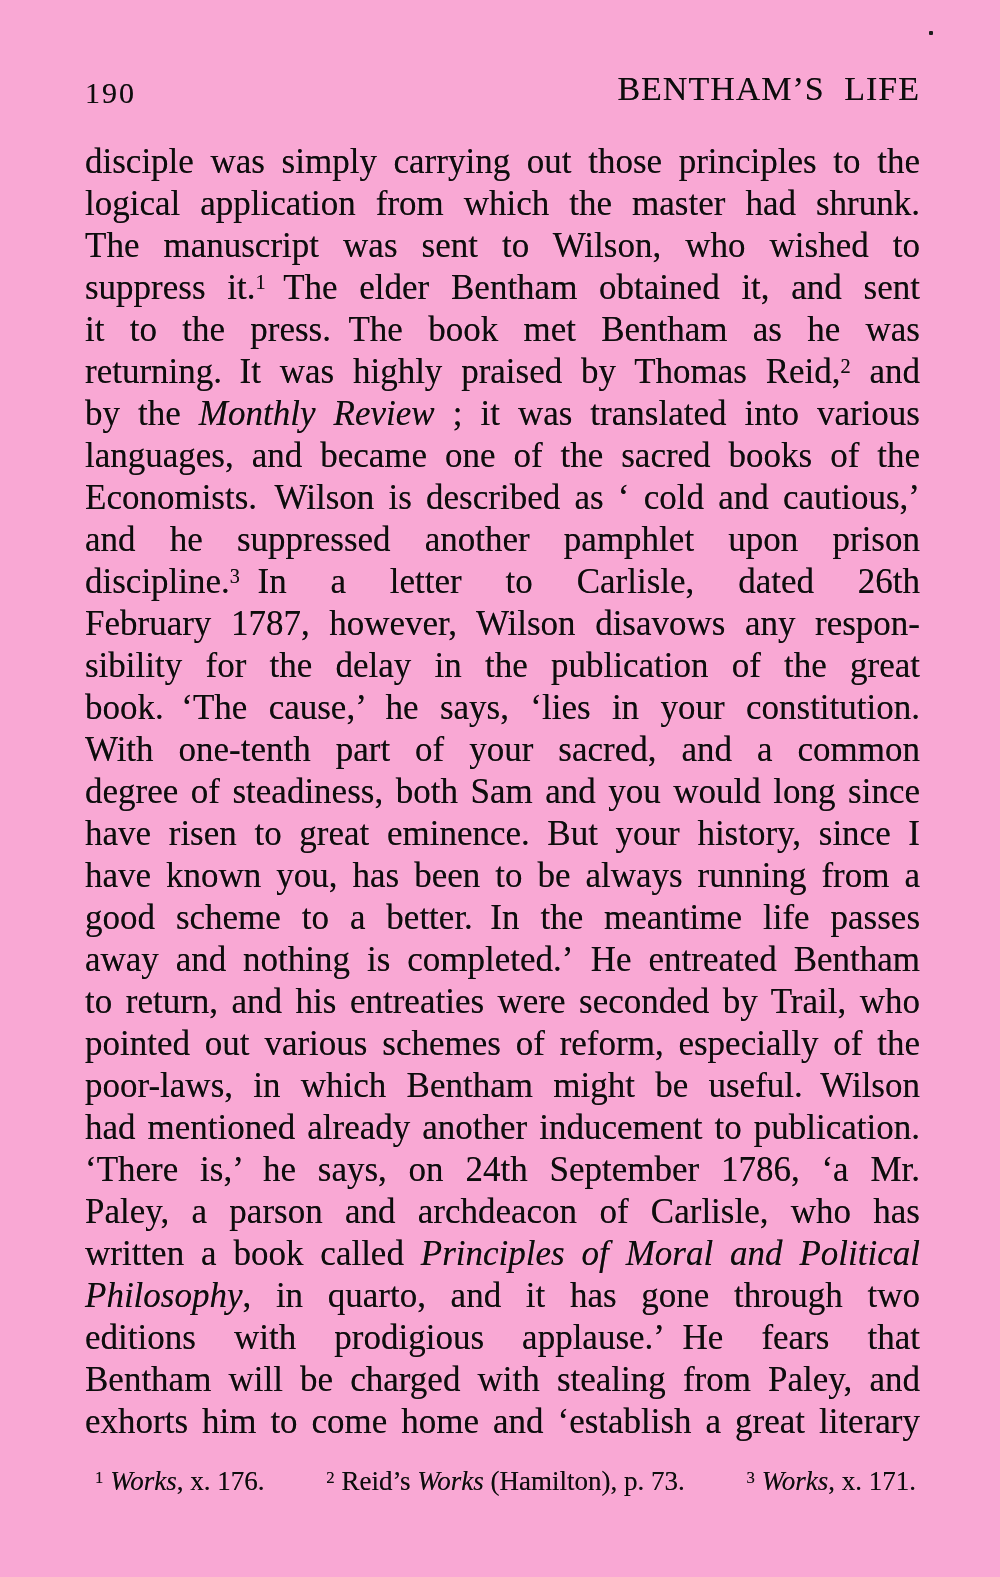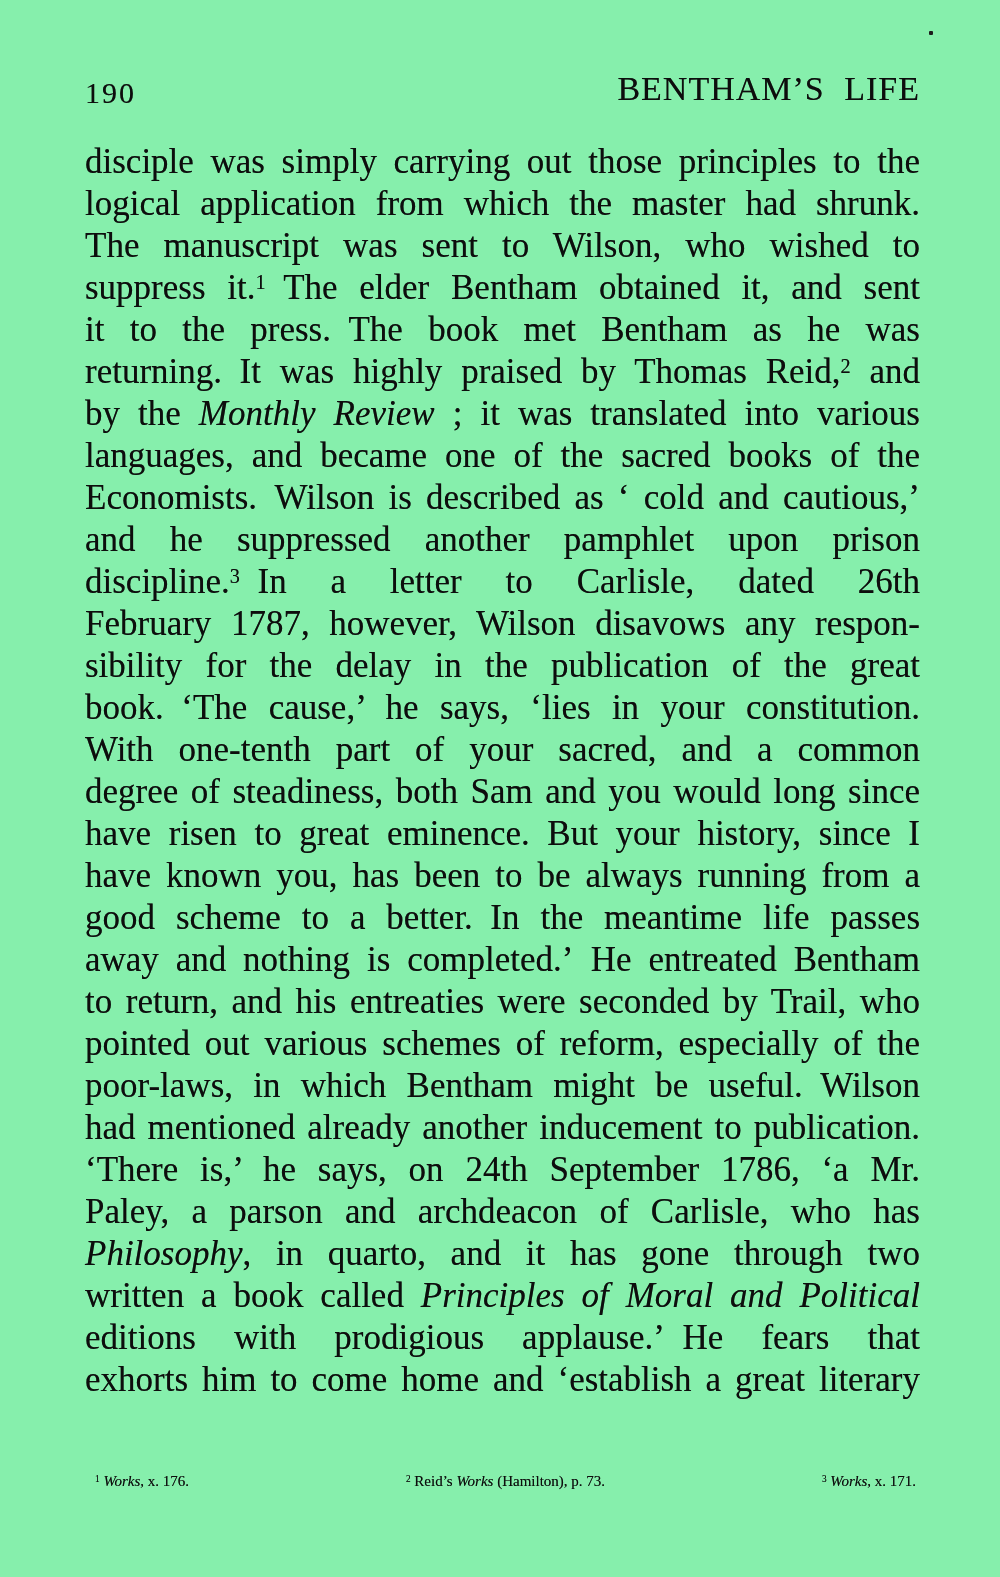--- a/index.html
+++ b/index.html
@@ -13,7 +13,7 @@
   }
   .page {
     position: absolute; inset: 0;
-    background: #86efac;
+    background: #f9a8d4;
     text-shadow: 0 0 0.5px rgba(10,10,10,0.55);
   }
   .header-row {

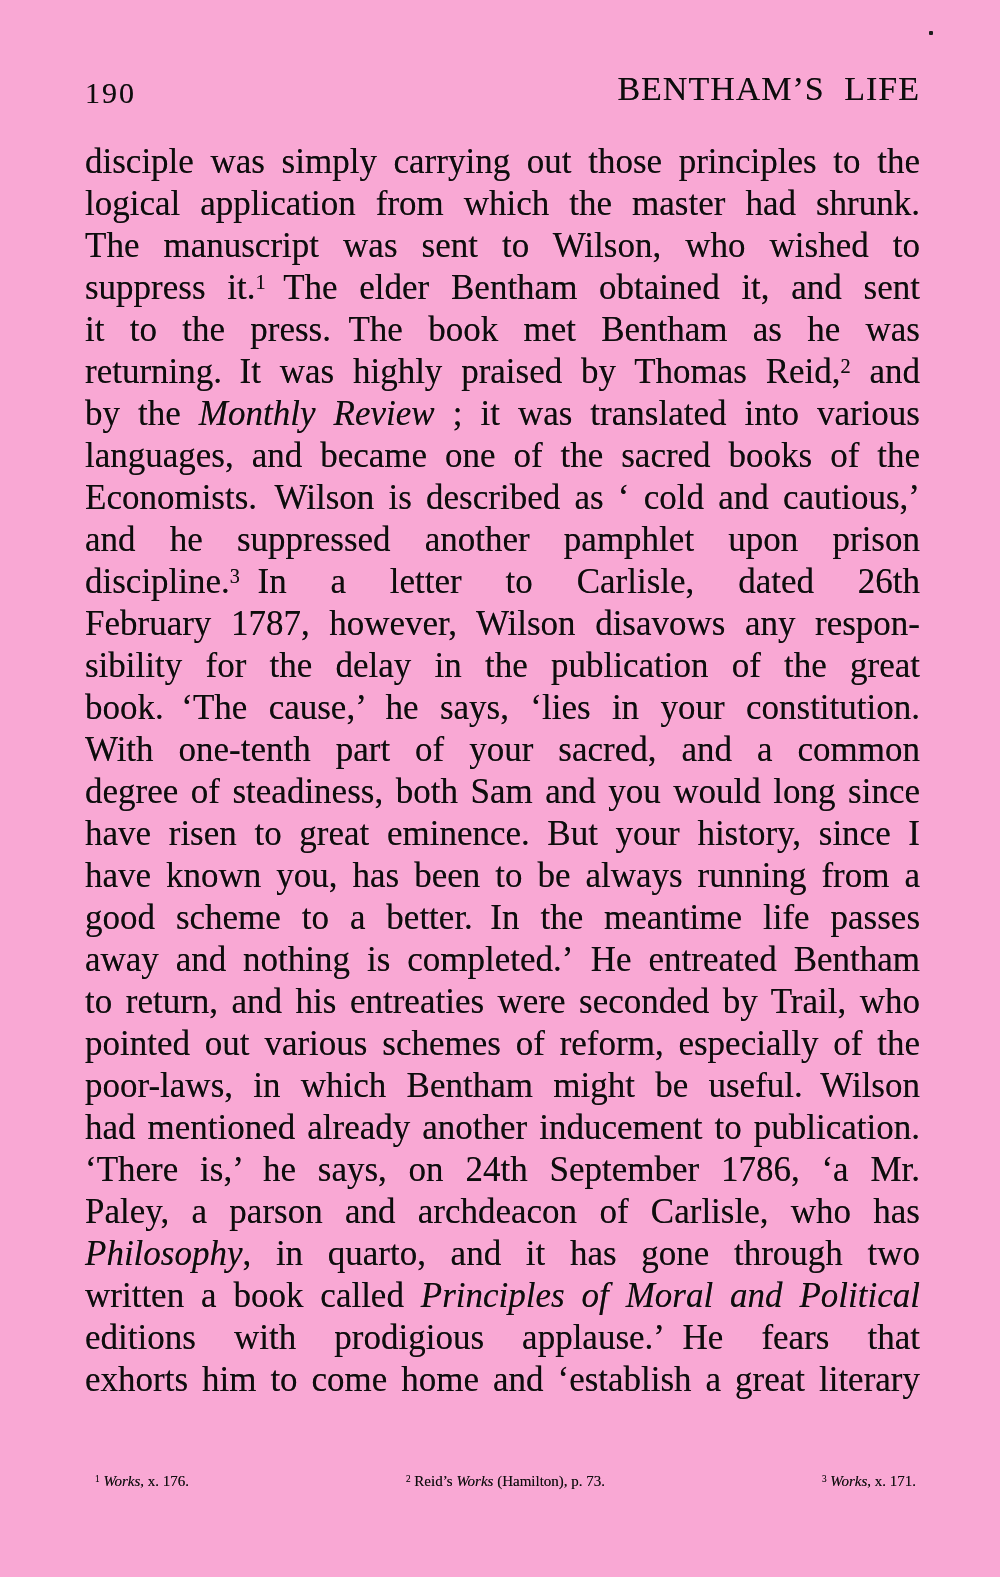--- a/index.html
+++ b/index.html
@@ -102,8 +102,8 @@
       <div class="body-line"><span>had mentioned already another inducement to publication.</span></div>
       <div class="body-line"><span>‘There is,’ he says, on 24th September 1786, ‘a Mr.</span></div>
       <div class="body-line"><span>Paley, a parson and archdeacon of Carlisle, who has</span></div>
+      <div class="body-line"><span>written a book called </span><span class="it">Principles of Moral and Political</span></div>
       <div class="body-line"><span class="it">Philosophy</span><span>, in quarto, and it has gone through two</span></div>
-      <div class="body-line"><span>written a book called </span><span class="it">Principles of Moral and Political</span></div>
       <div class="body-line"><span>editions with prodigious applause.’ He fears that</span></div>
       <div class="body-line"><span>exhorts him to come home and ‘establish a great literary</span></div>
     </div>

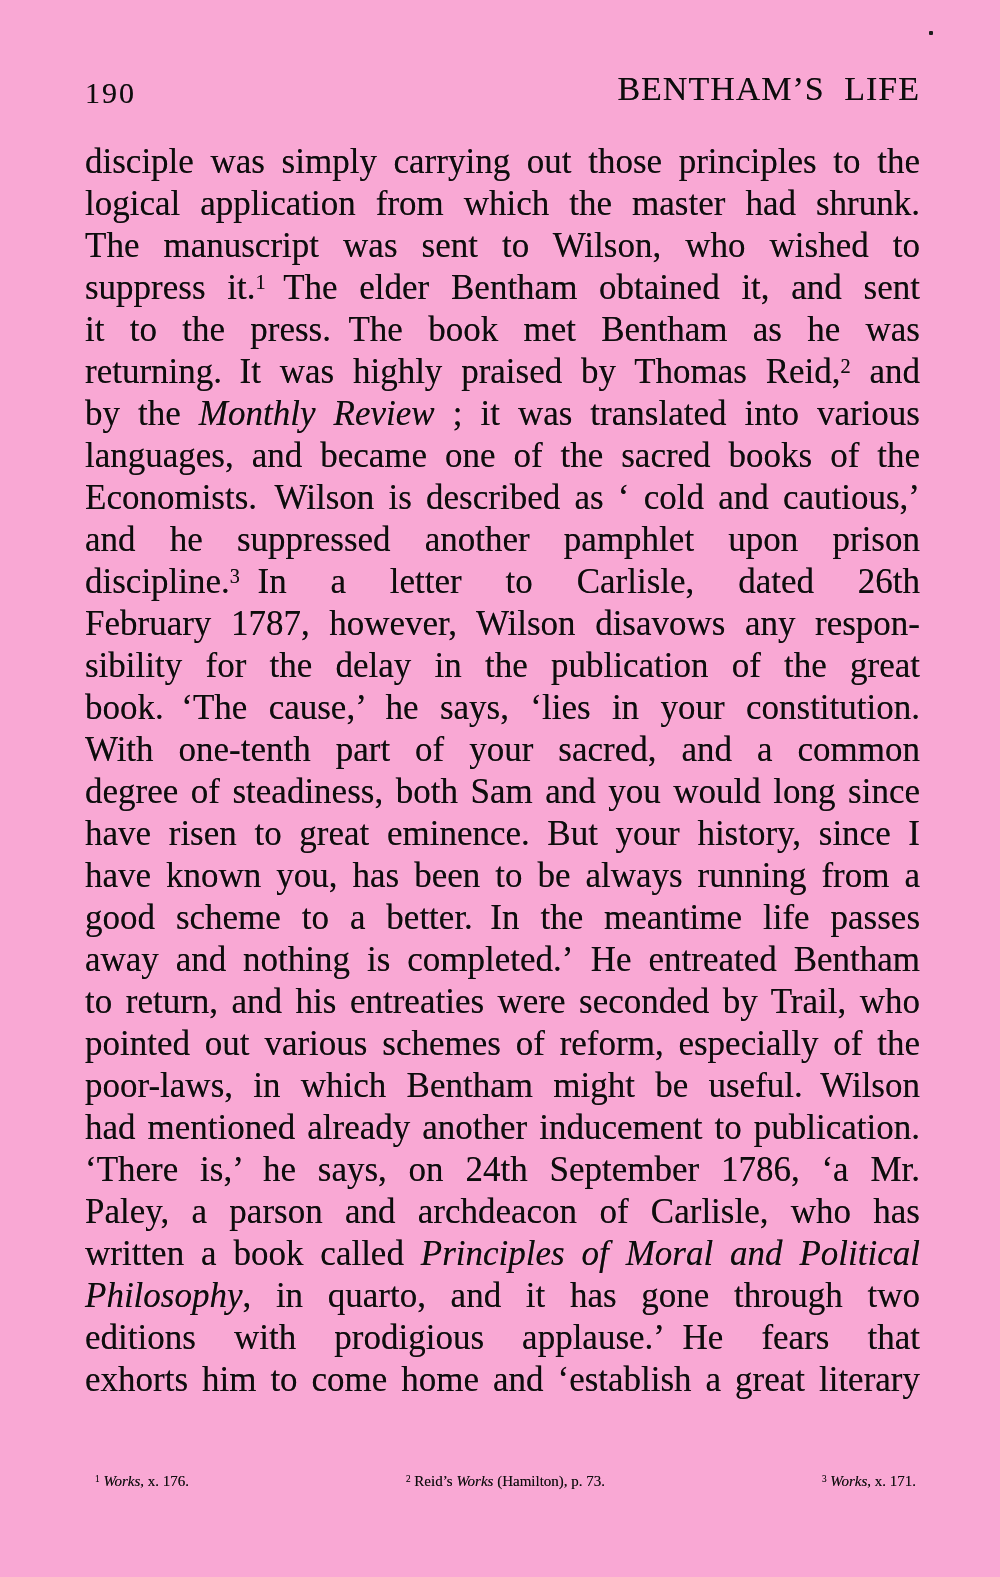--- a/index.html
+++ b/index.html
@@ -105,6 +105,7 @@
       <div class="body-line"><span>written a book called </span><span class="it">Principles of Moral and Political</span></div>
       <div class="body-line"><span class="it">Philosophy</span><span>, in quarto, and it has gone through two</span></div>
       <div class="body-line"><span>editions with prodigious applause.’ He fears that</span></div>
+      <div class="body-line"><span>Bentham will be charged with stealing from Paley, and</span></div>
       <div class="body-line"><span>exhorts him to come home and ‘establish a great literary</span></div>
     </div>
 

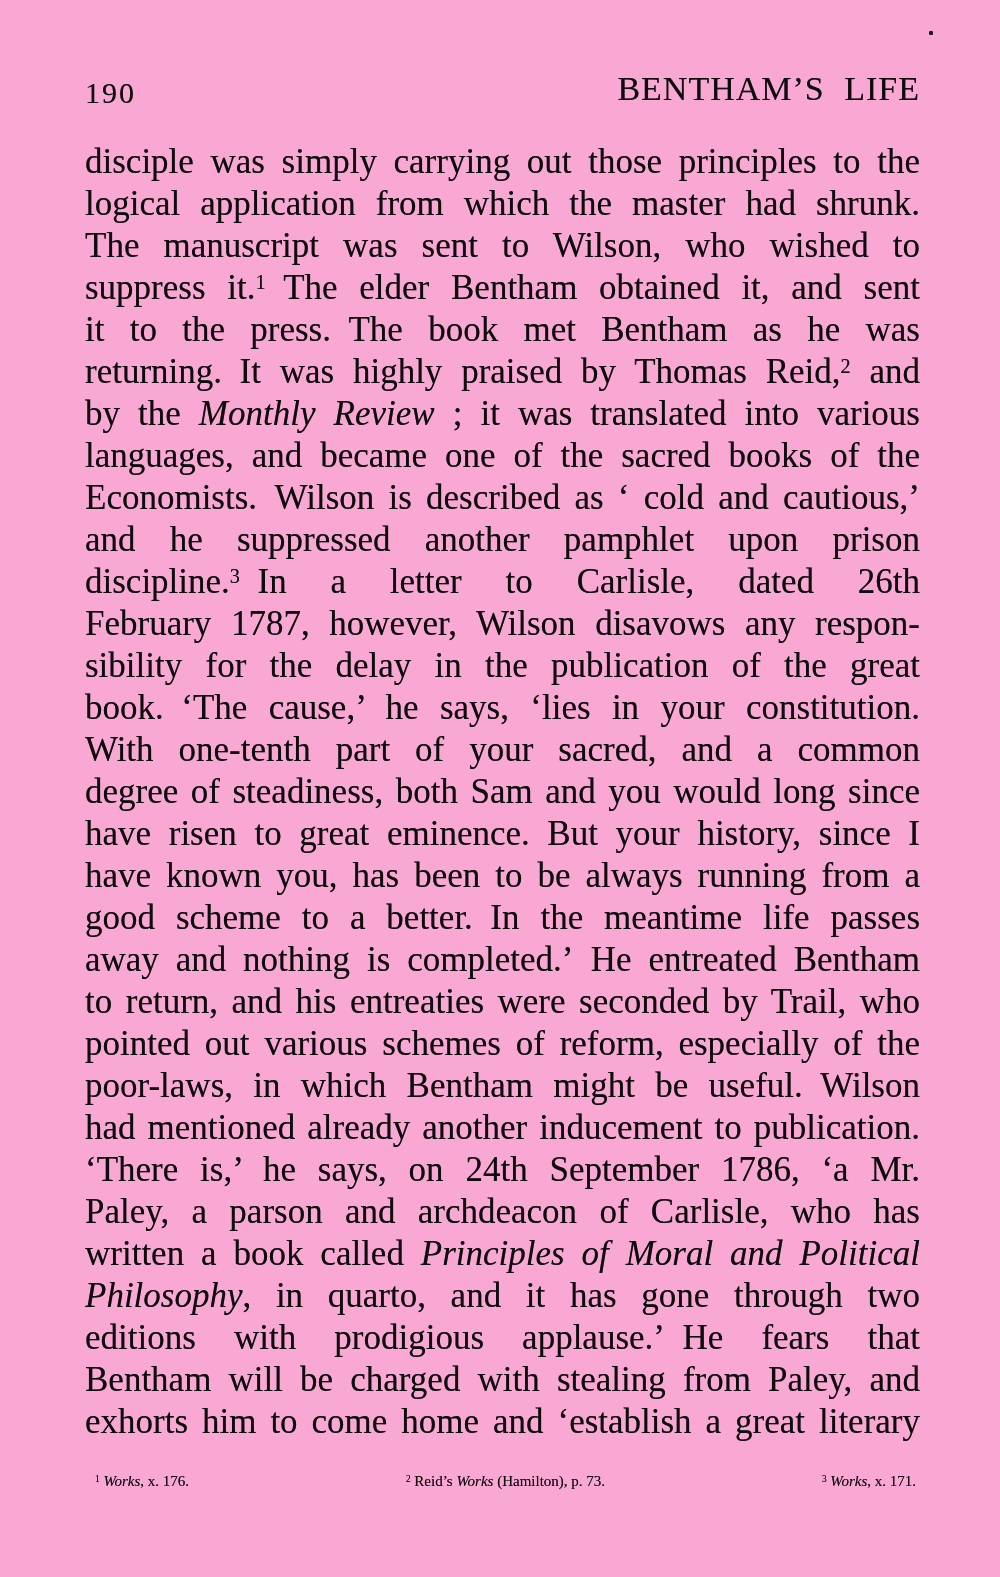--- a/index.html
+++ b/index.html
@@ -53,7 +53,7 @@
     box-sizing: border-box;
     padding: 0 4px 0 10px;
     display: flex; justify-content: space-between; align-items: baseline;
-    font-size: 15px; line-height: 30px;
+    font-size: 27px; line-height: 30px;
     white-space: nowrap;
   }
   .footnote .sup { font-size: 0.62em; top: -0.42em; }

